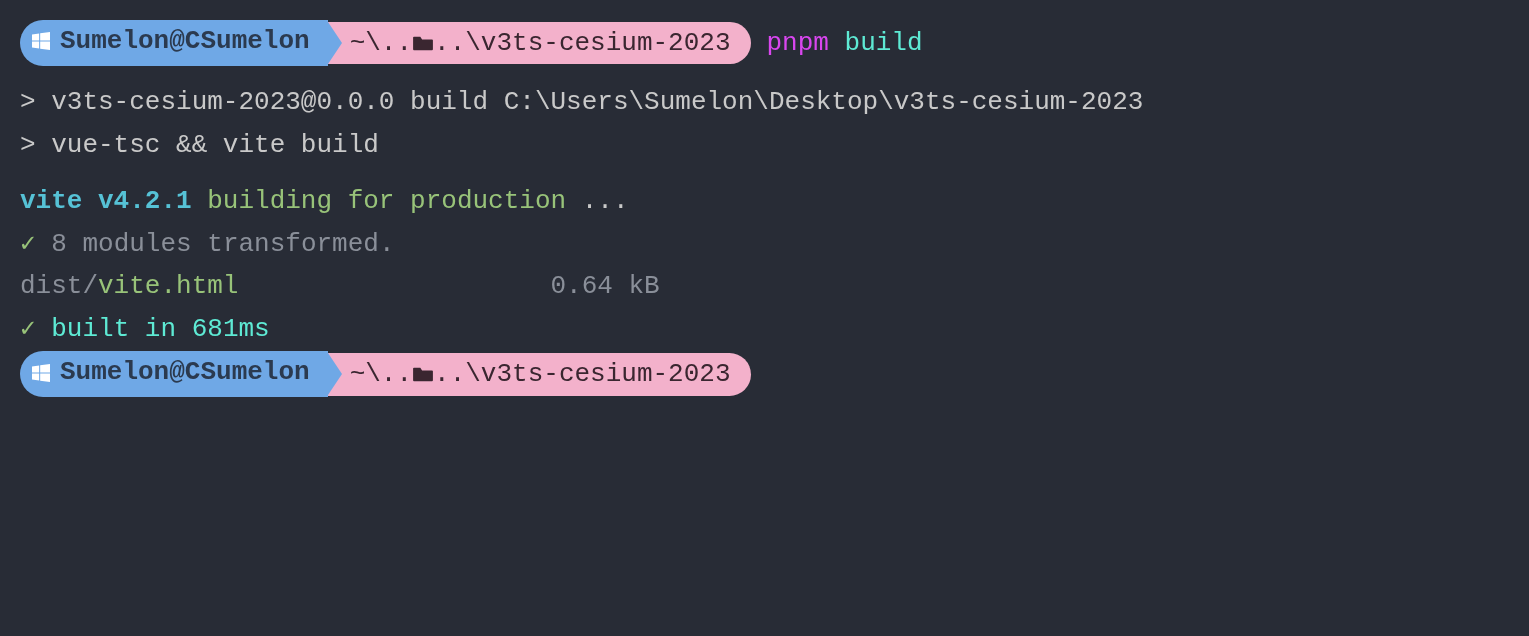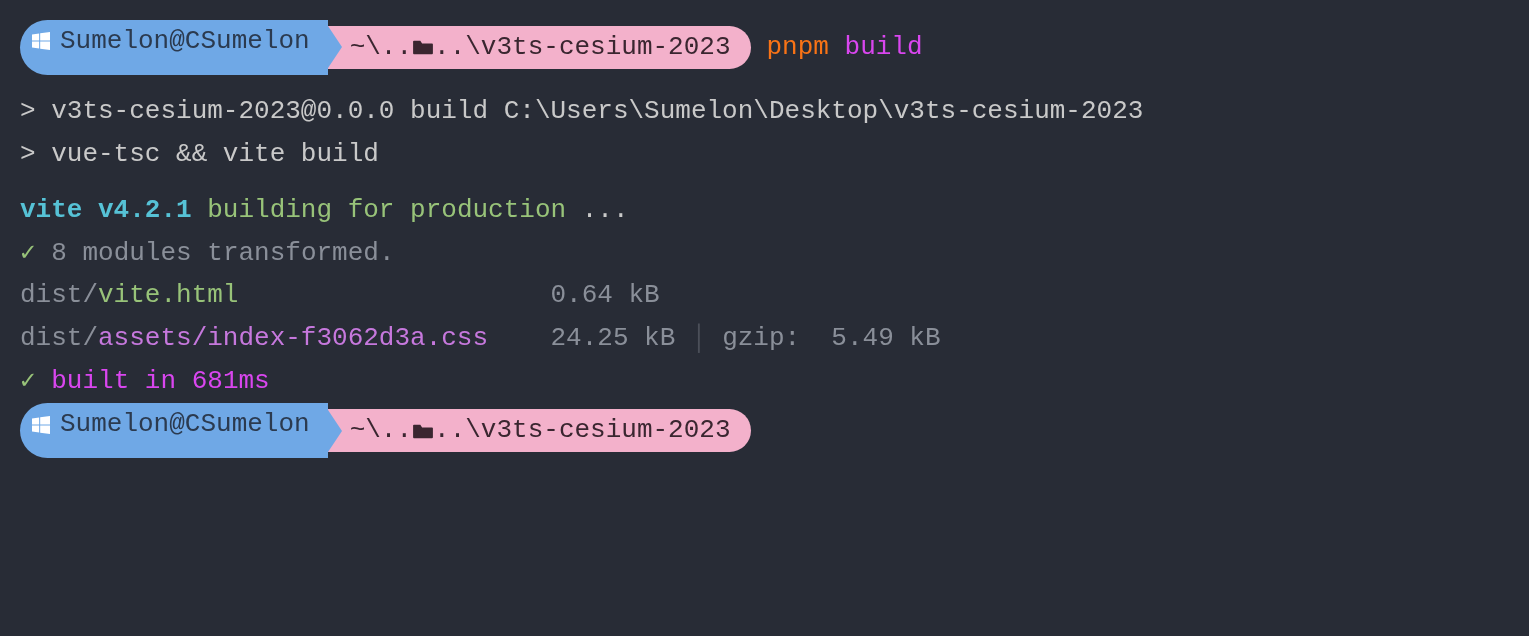--- a/index.html
+++ b/index.html
@@ -31,8 +31,8 @@
     background: #6fa8e6;
     color: #2b3a4f;
     border-radius: 999px 0 0 999px;
-    padding: 0px 18px 12px 12px;
-    font-weight: 400;
+    padding: 0px 18px 3px 12px;
+    font-weight: 700;
   }
   .pill-user svg { margin-right: 10px; }
   .pill-path {

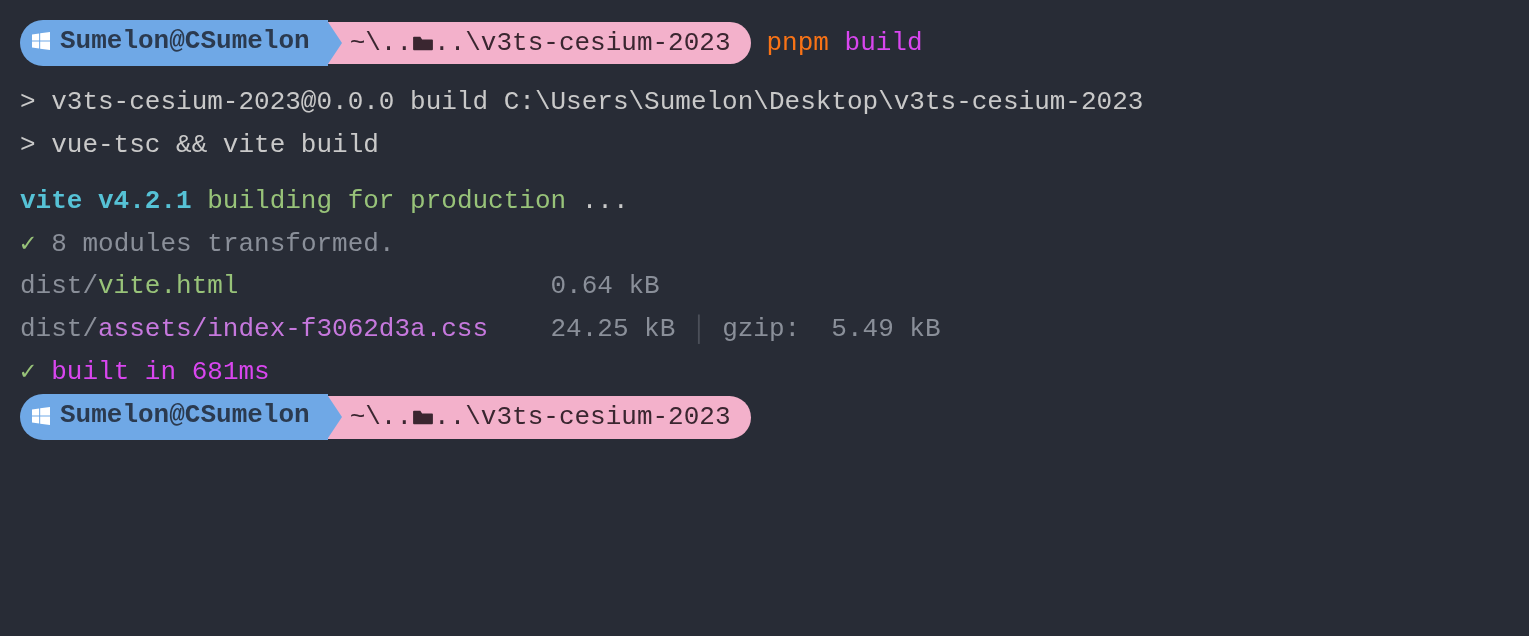--- a/index.html
+++ b/index.html
@@ -55,7 +55,7 @@
   .cmd-after { margin-left: 16px; }
 
   
-  .c-yellow { color: #f97316; }
+  .c-yellow { color: #d946ef; }
   .c-white  { color: #d946ef; }
   .c-offwhite { color: #c9c9c9; }
   .c-green  { color: #98c379; }

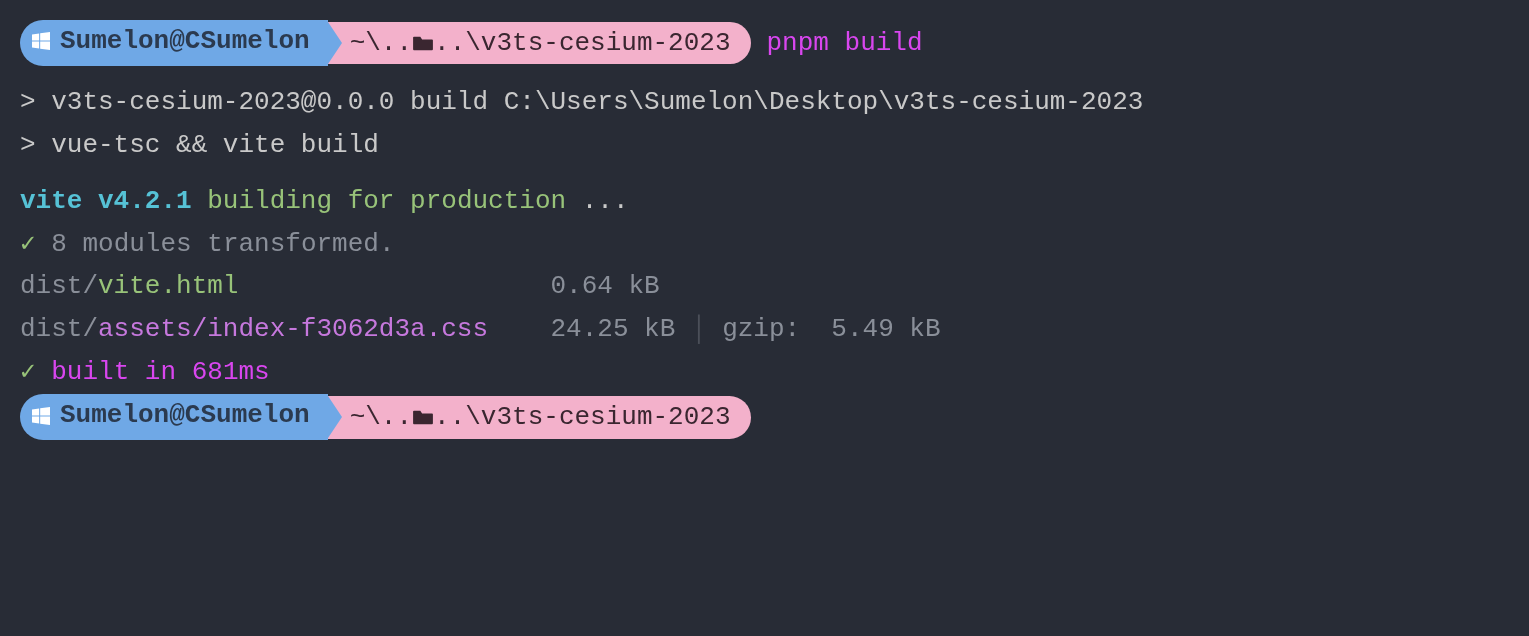--- a/index.html
+++ b/index.html
@@ -56,7 +56,7 @@
 
   
   .c-yellow { color: #d946ef; }
-  .c-white  { color: #d946ef; }
+  .c-white  { color: #5eead4; }
   .c-offwhite { color: #c9c9c9; }
   .c-green  { color: #98c379; }
   .c-cyan   { color: #56c2d6; }

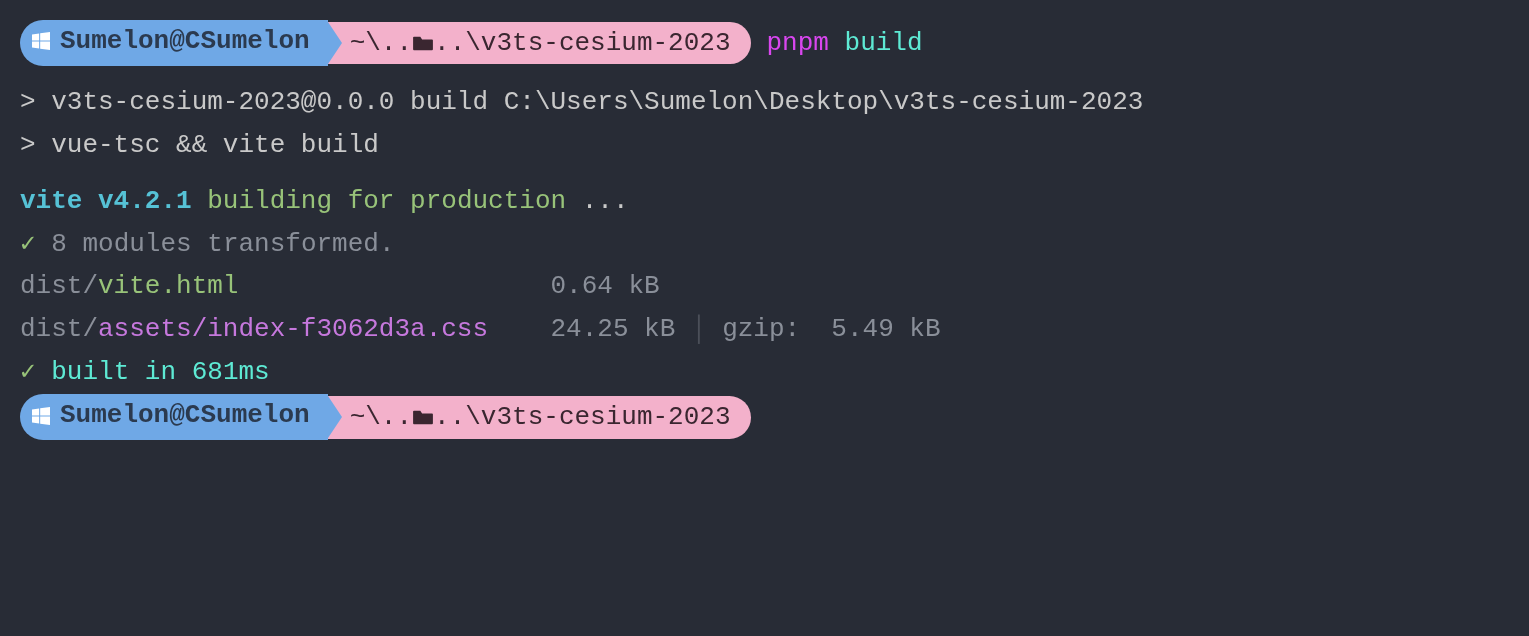--- a/index.html
+++ b/index.html
@@ -107,7 +107,6 @@
 
 <div id="rows">
     <div class="line"><span class="c-dim">dist/</span><span class="c-green">vite.html                  </span><span class="c-dim">  0.64 kB</span></div>
-    <div class="line"><span class="c-dim">dist/</span><span class="c-magenta">assets/index-f3062d3a.css   </span><span class="c-dim"> 24.25 kB</span><span class="c-divider"> │ </span><span class="c-dim">gzip:  5.49 kB</span></div>
   </div>
 
 <div class="line"><span class="c-check">✓</span><span class="c-white"> built in 681ms</span></div>

